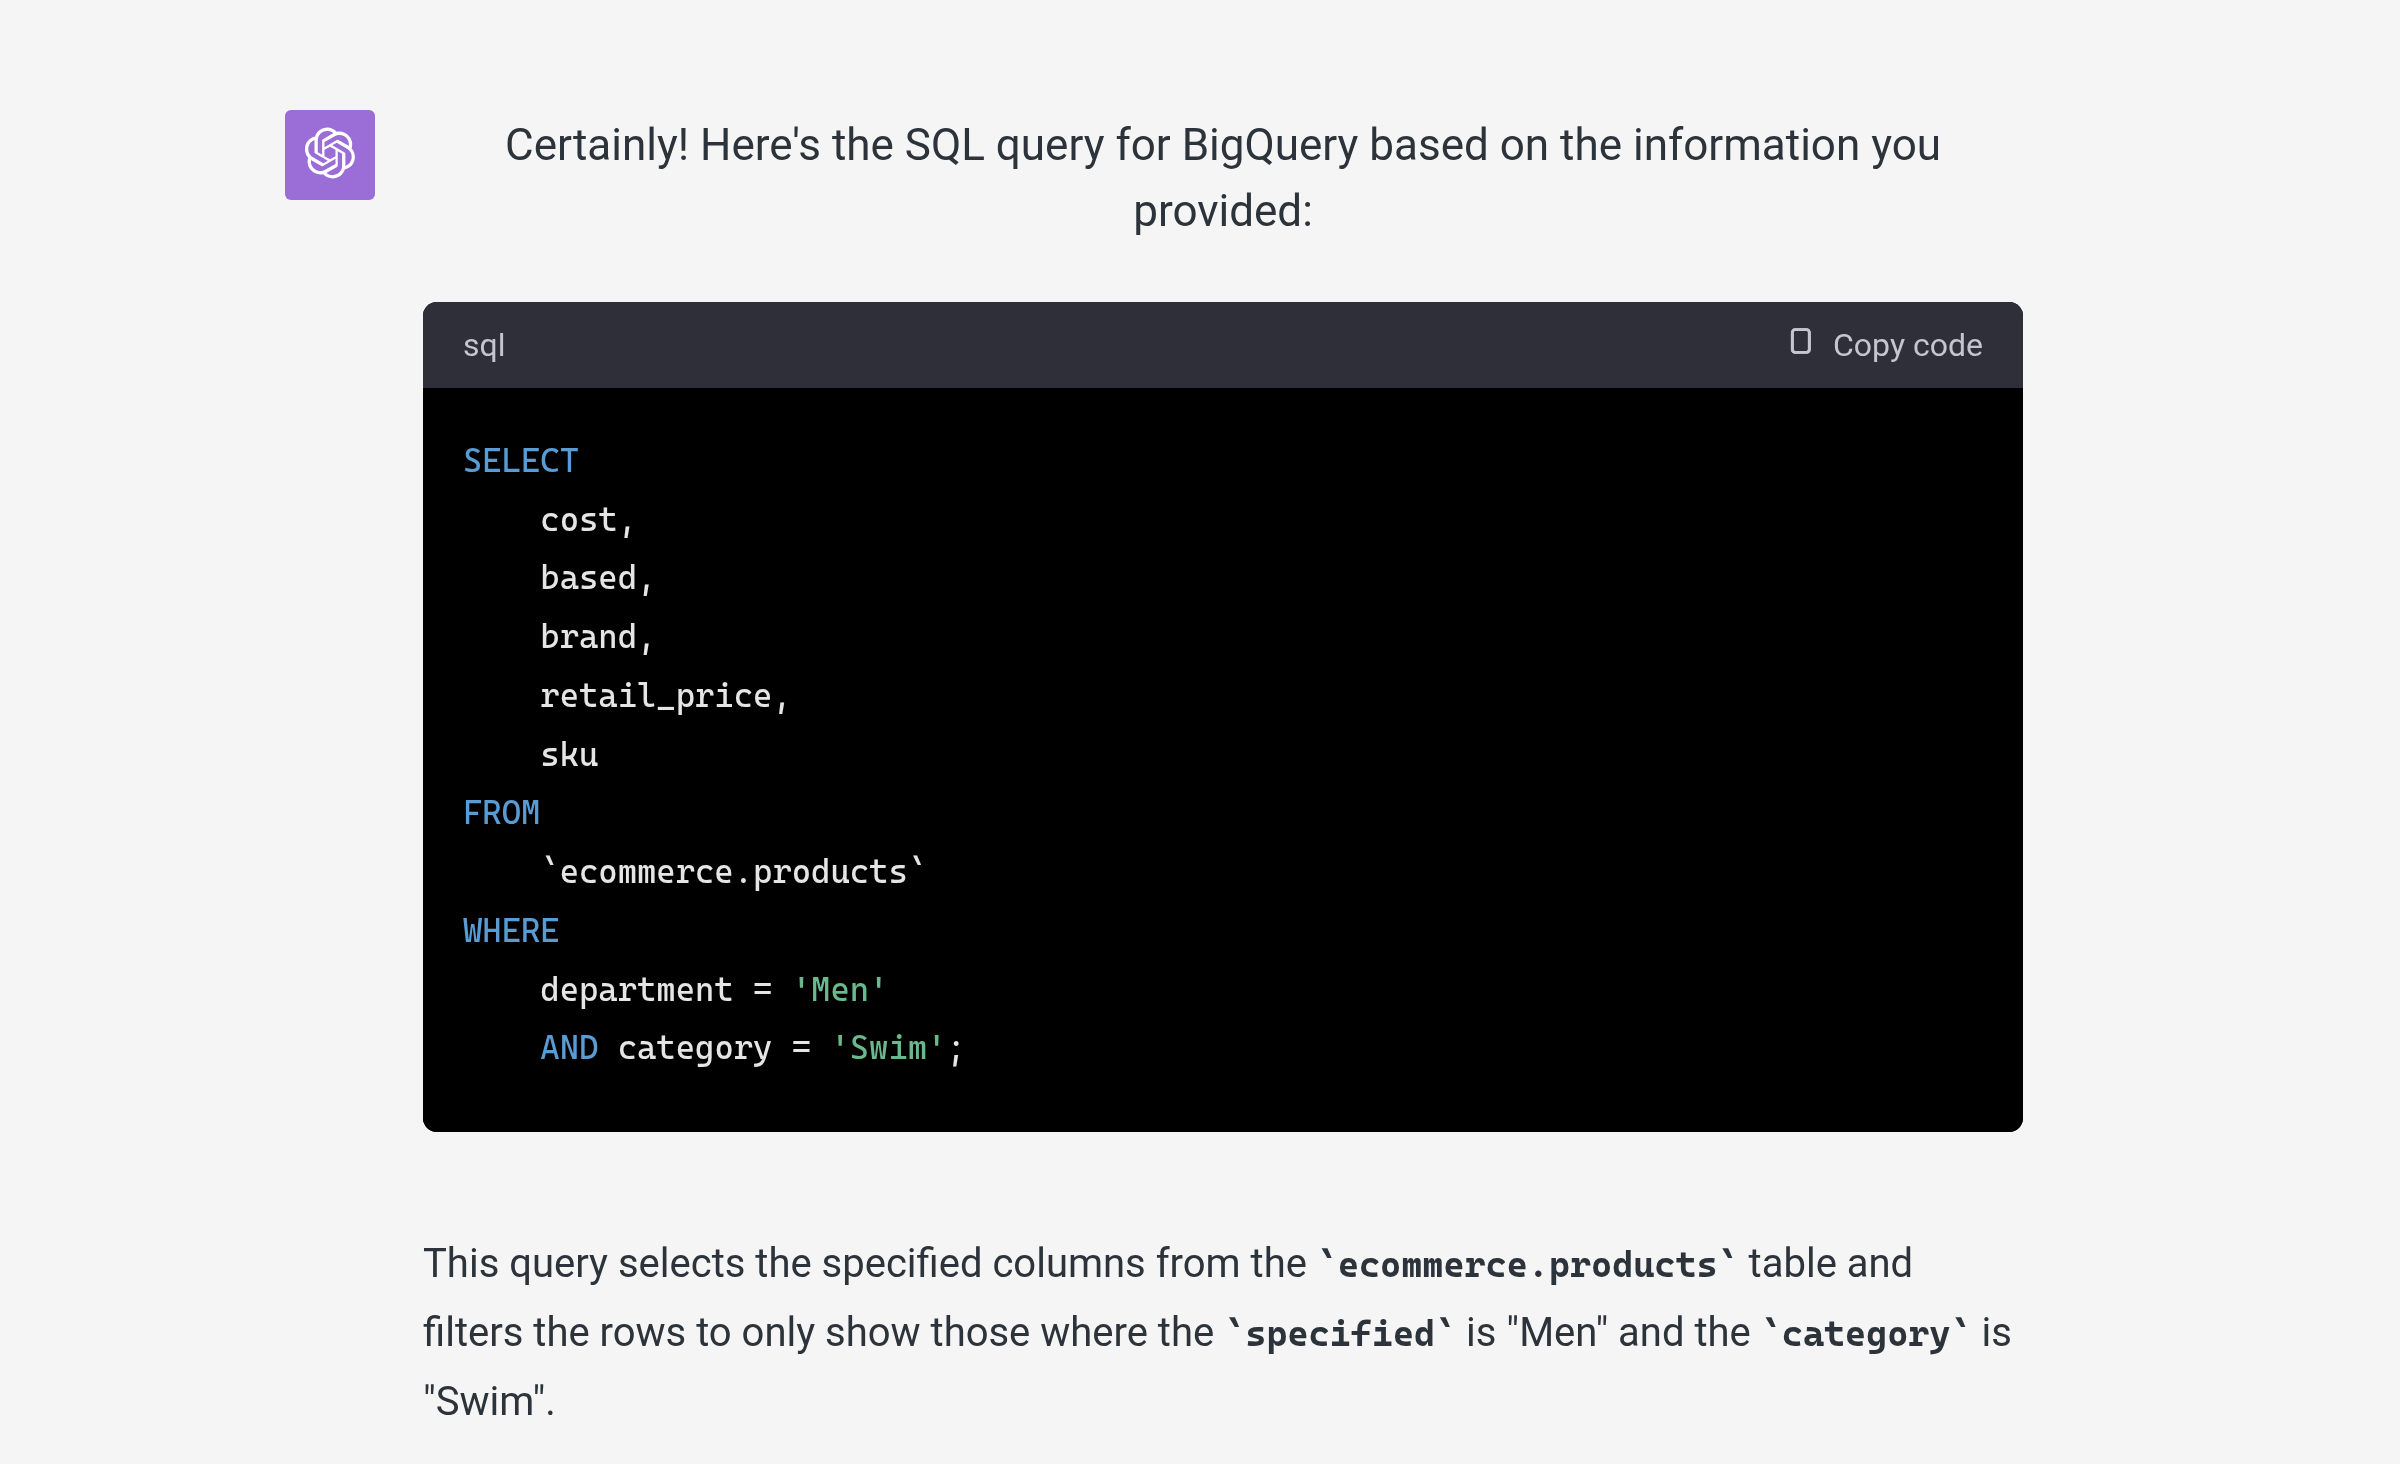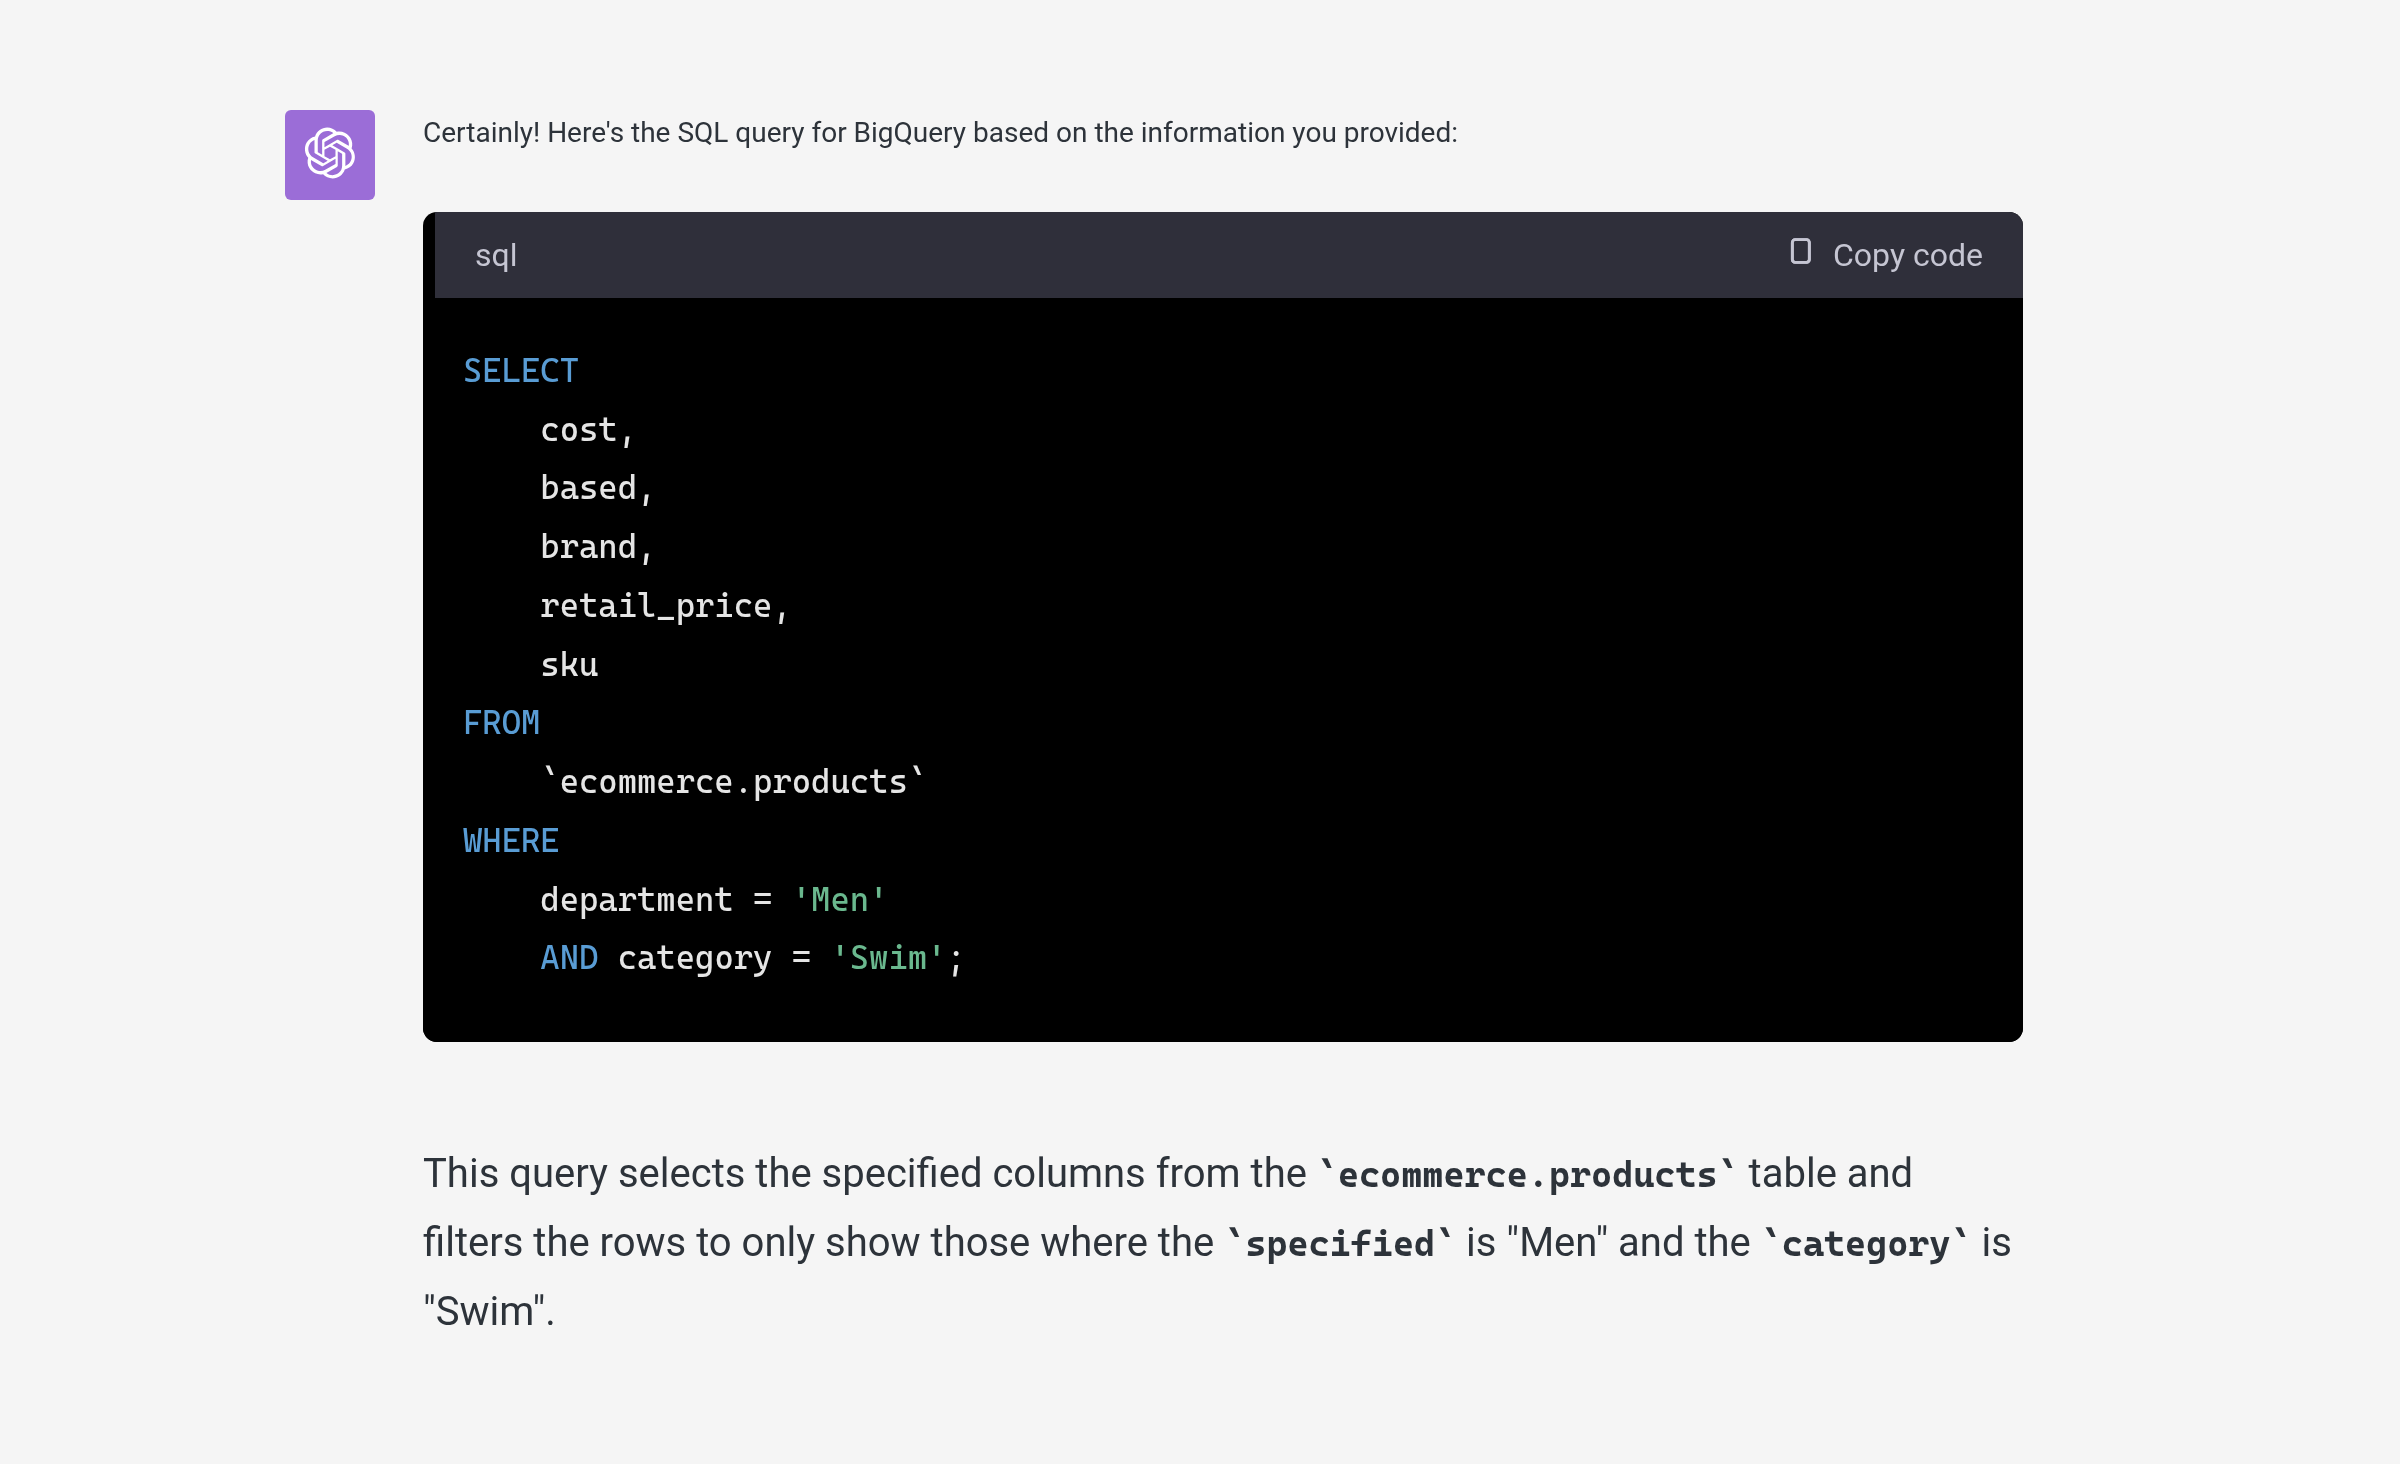--- a/index.html
+++ b/index.html
@@ -40,10 +40,11 @@
       max-width: 1600px;
     }
     .intro-text {
-      font-size: 28px;
+      font-size: 44px;
       color: #2d333a;
       line-height: 1.5;
       margin-bottom: 58px;
+      text-align: center;
     }
     .code-block {
       border-radius: 14px;

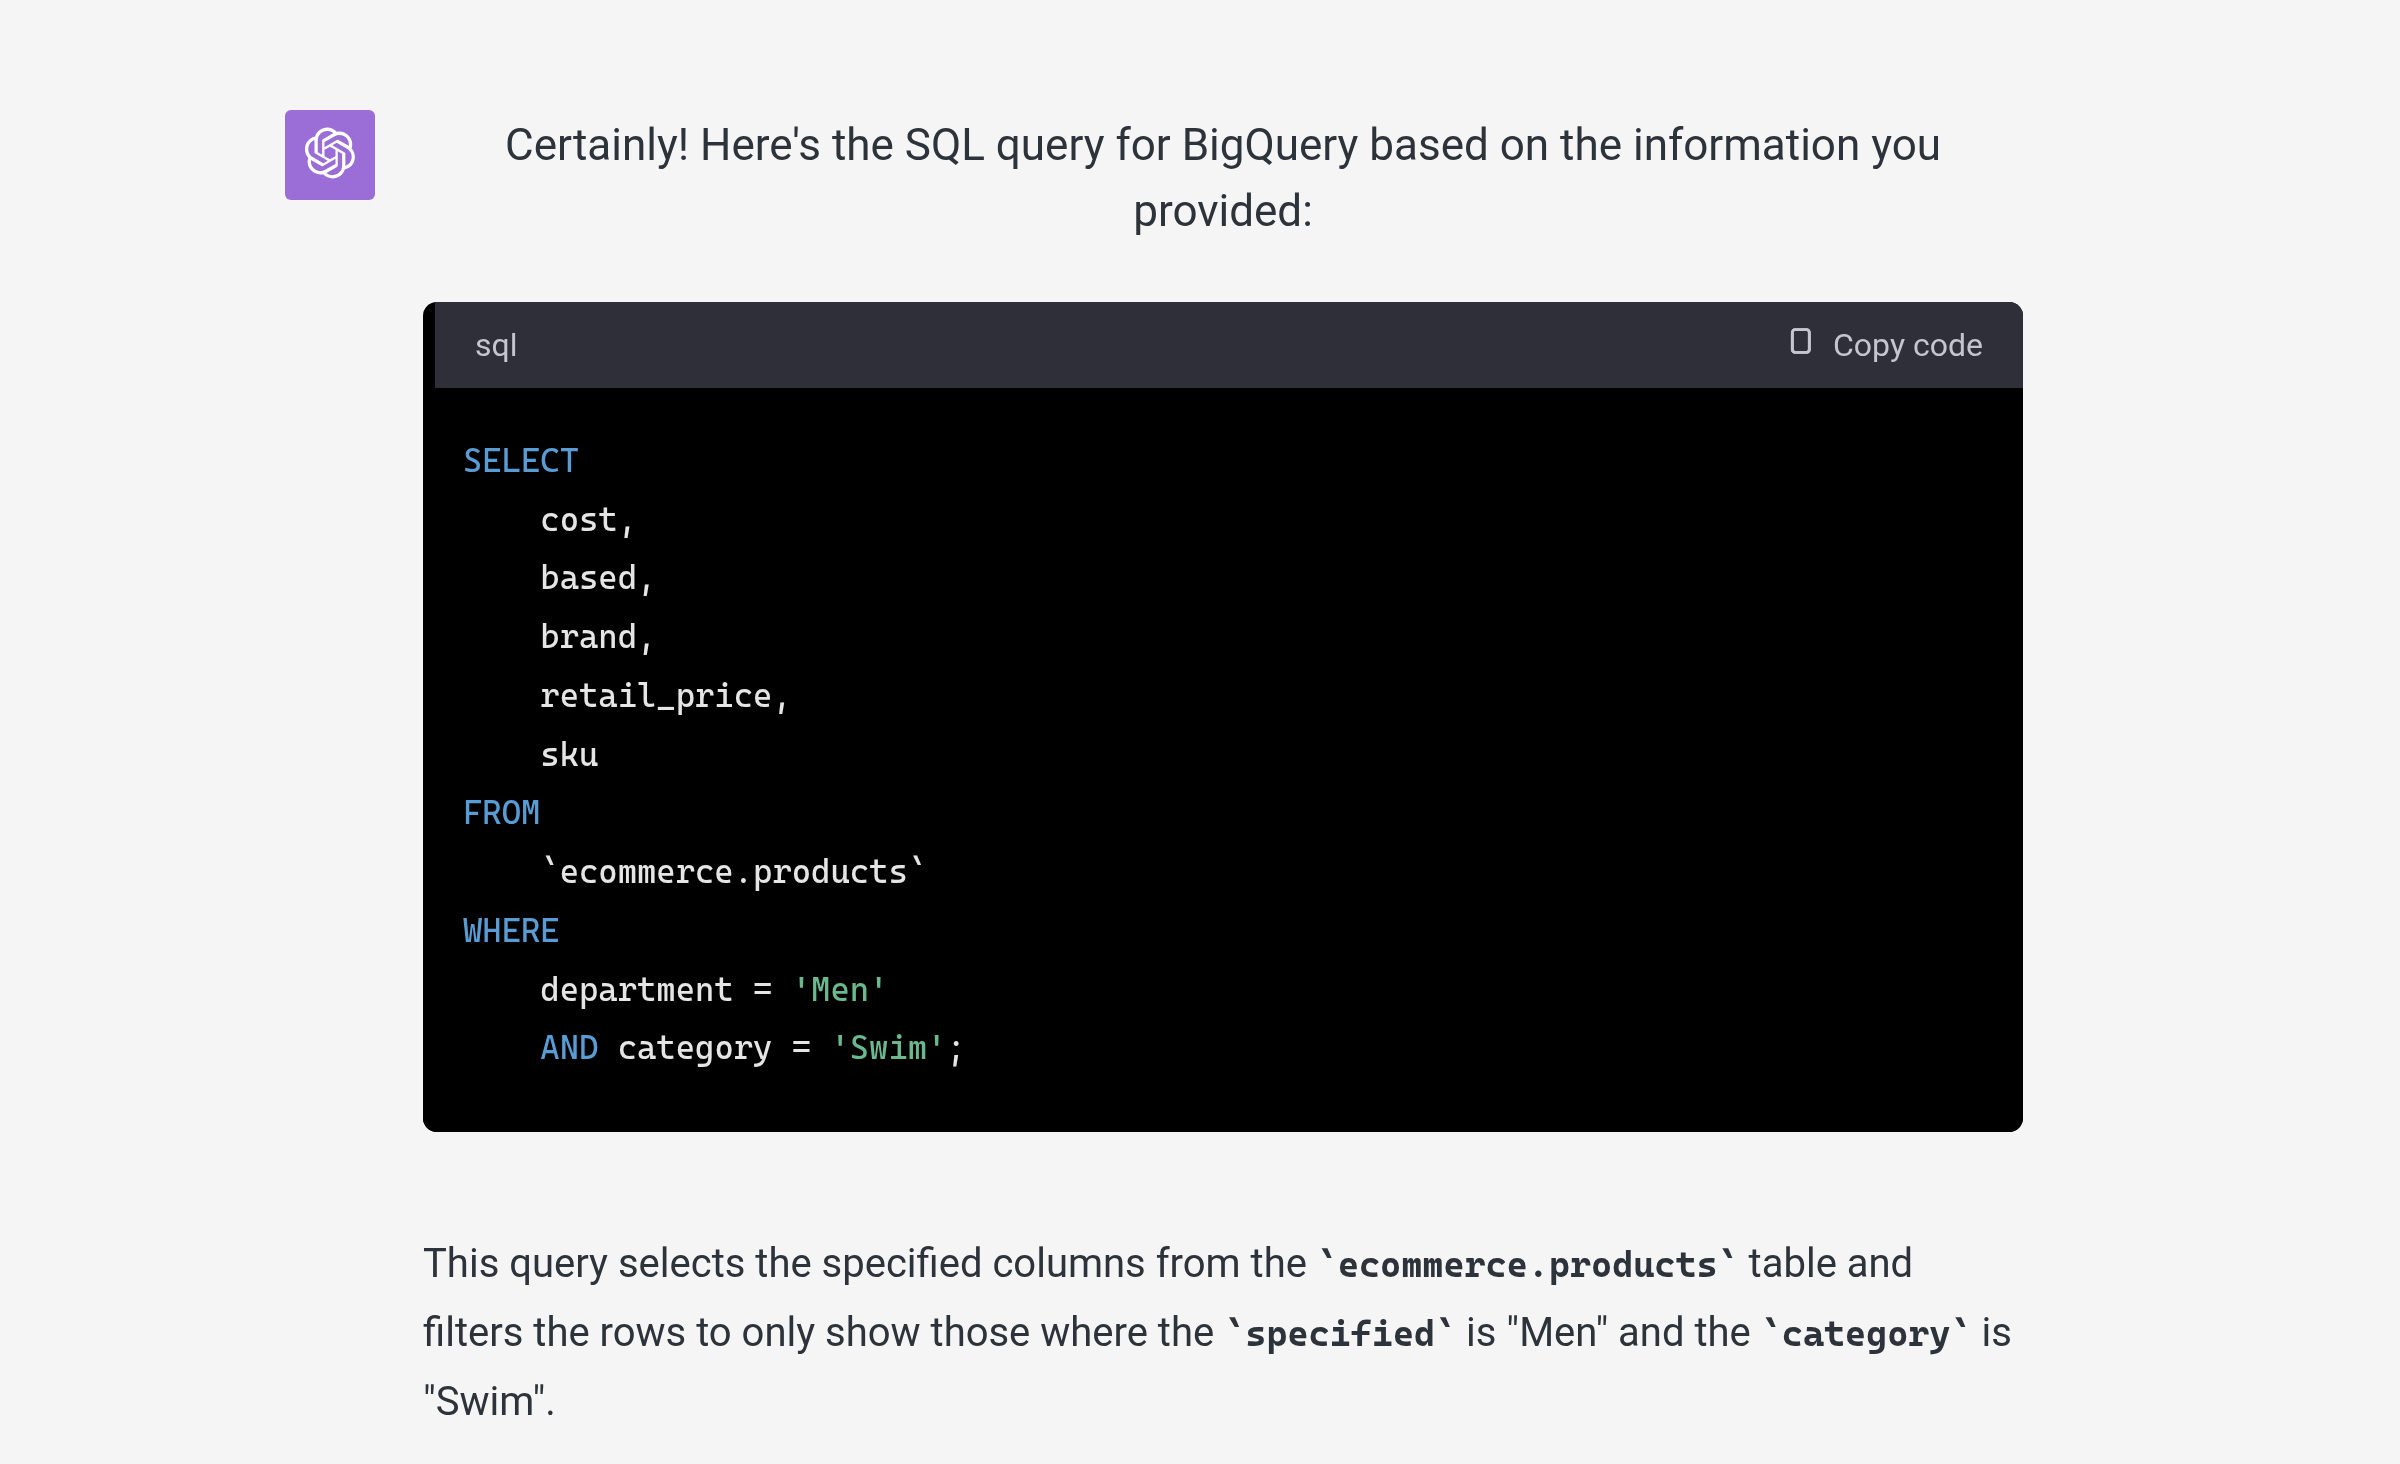--- a/index.html
+++ b/index.html
@@ -58,7 +58,6 @@
       align-items: center;
       padding: 22px 40px;
       color: #c5c5d2;
-      margin-left: 12px;
     }
     .code-lang {
       font-size: 32px;

